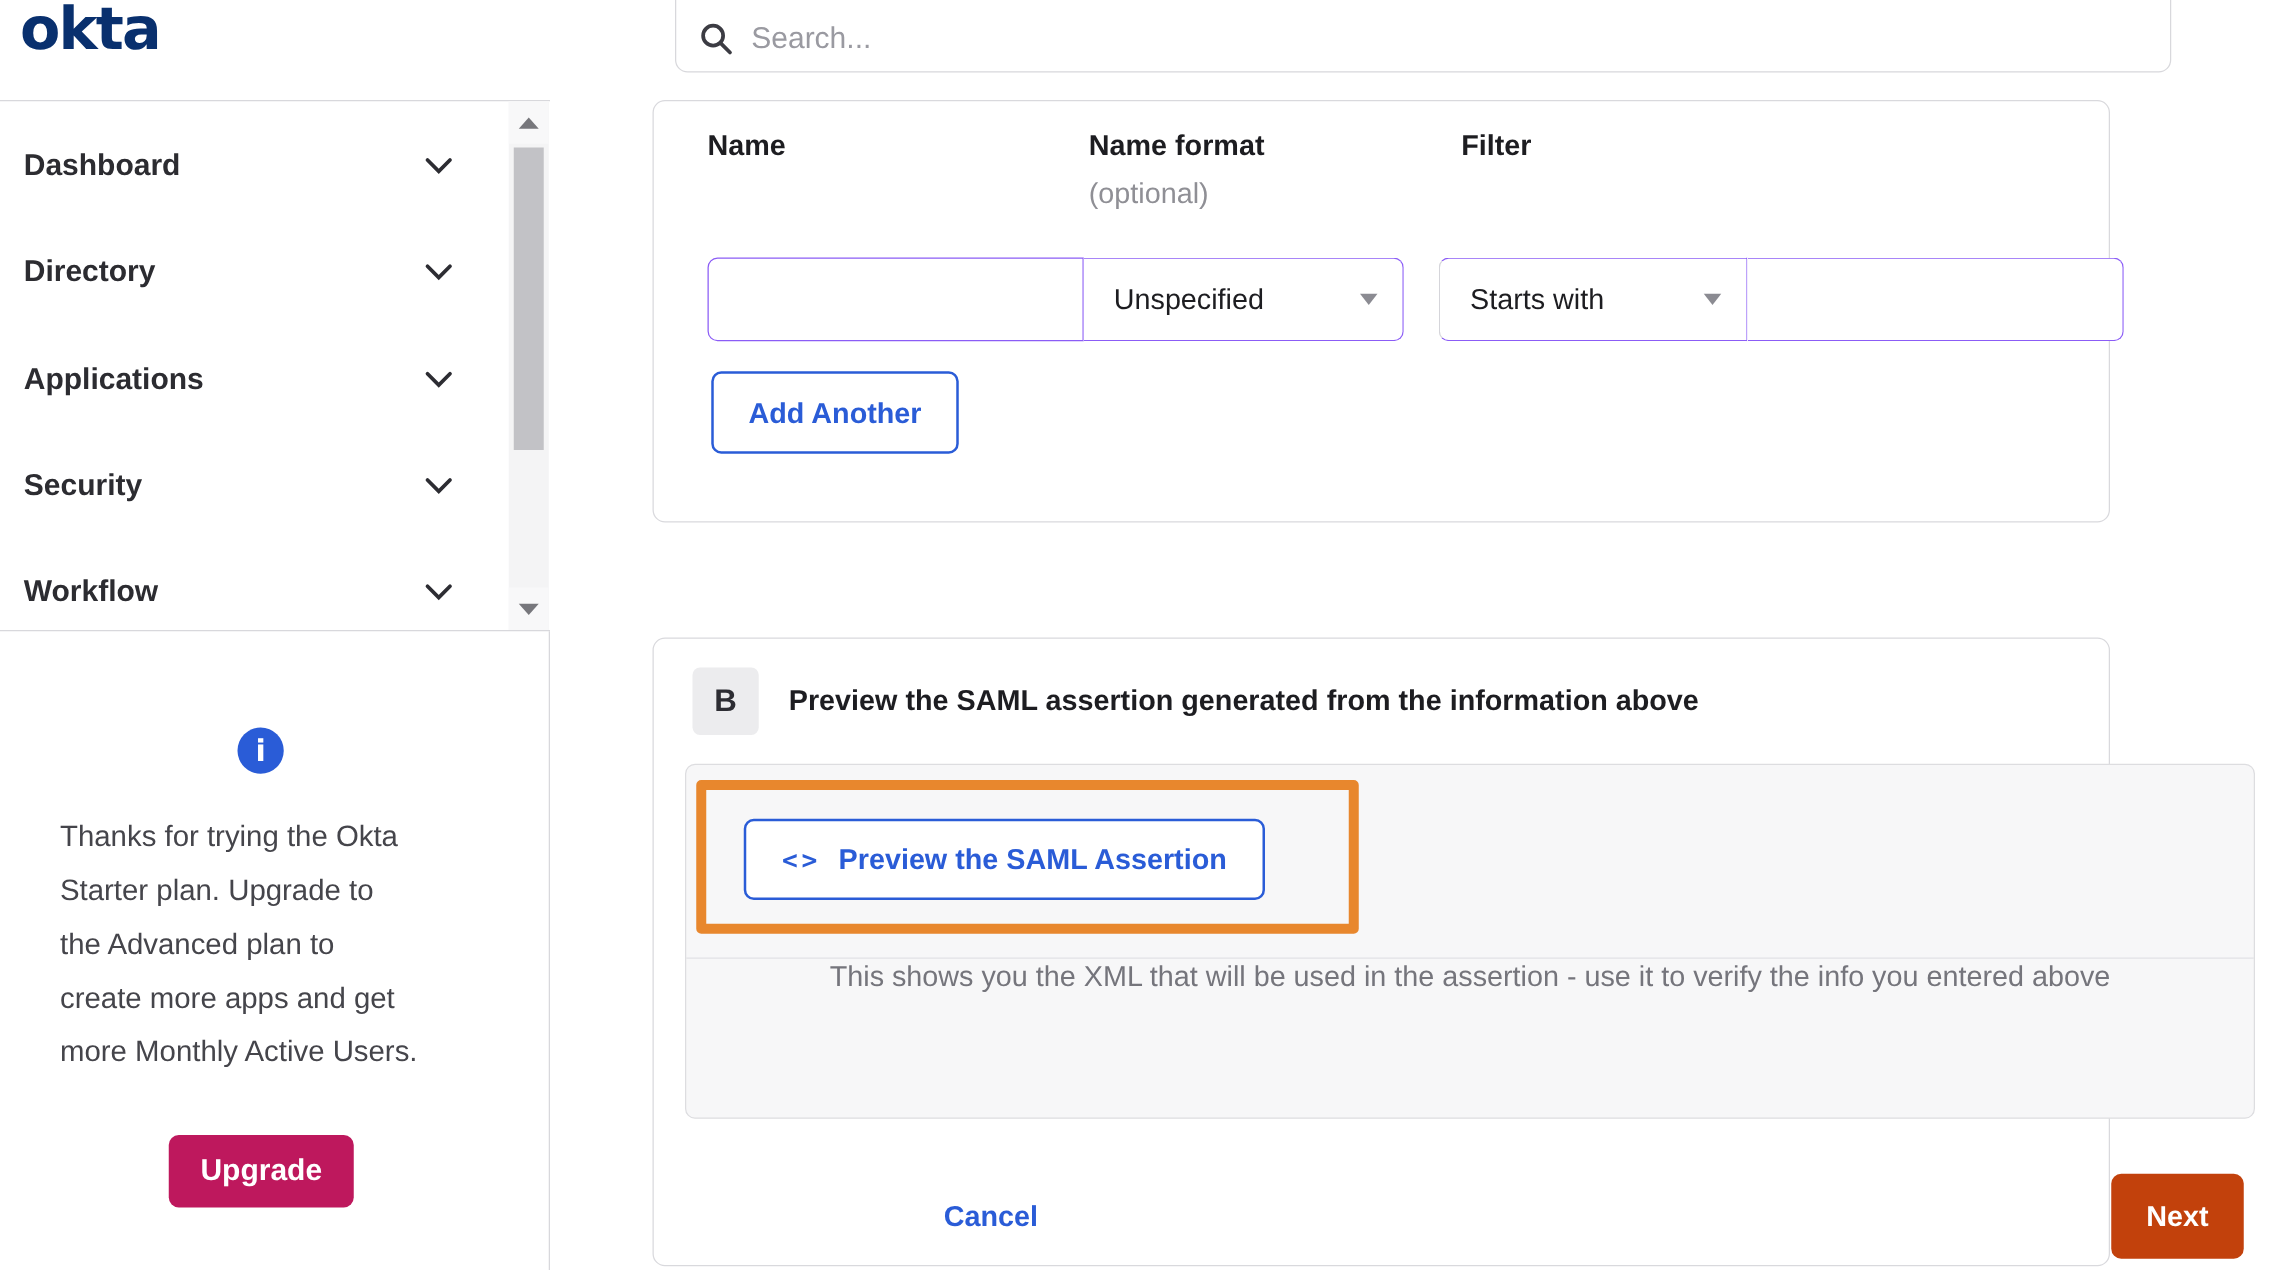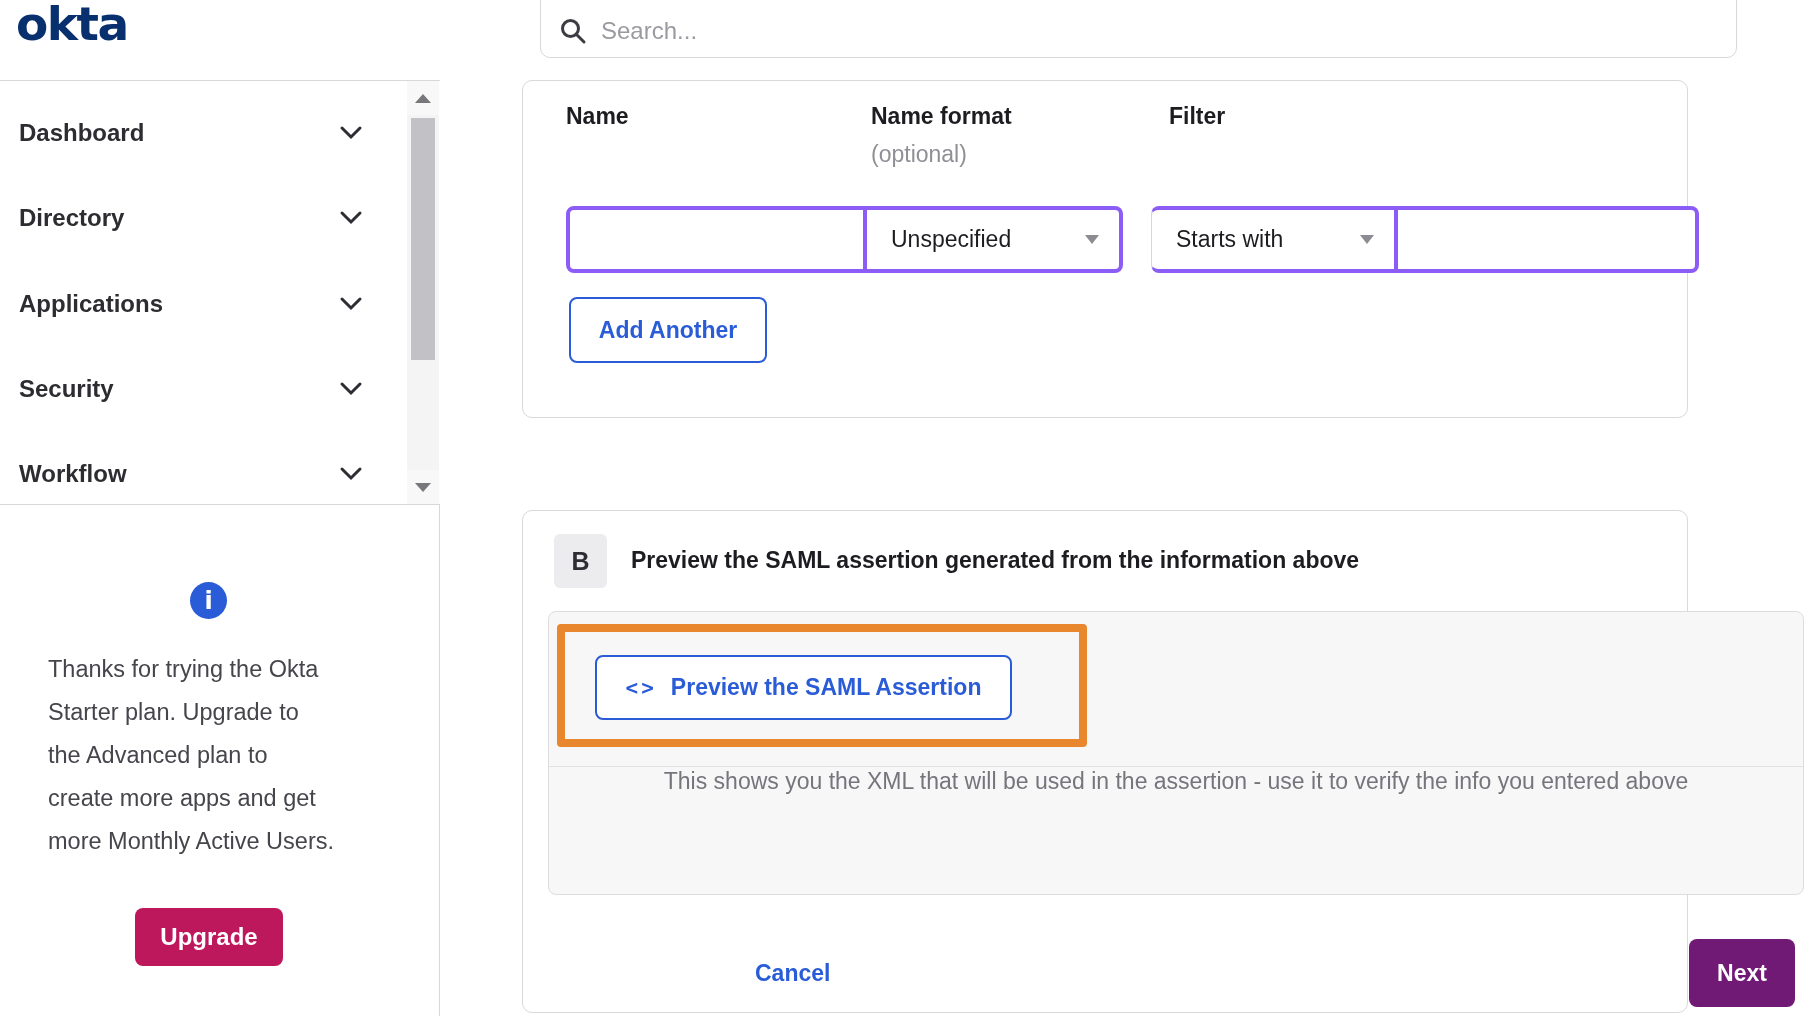--- a/index.html
+++ b/index.html
@@ -54,7 +54,7 @@
   .col-label { position:absolute; font-size:23px; font-weight:700; color:#1d1d21; }
   .col-hint  { position:absolute; font-size:23px; font-weight:400; color:#8f8f95; }
 
-  .field { position:absolute; top:125px; height:67px; background:#fff; border:4px solid #8b5cf6; }
+  .field { position:absolute; top:125px; height:67px; background:#fff; border:1px solid #8b5cf6; }
   .text-input { font-size:23px; color:#1d1d21; padding:0 16px; outline:none;
           font-family:"Liberation Sans", sans-serif; }
   .dropdown { display:flex; align-items:center; padding:0 20px 0 24px; cursor:pointer; }

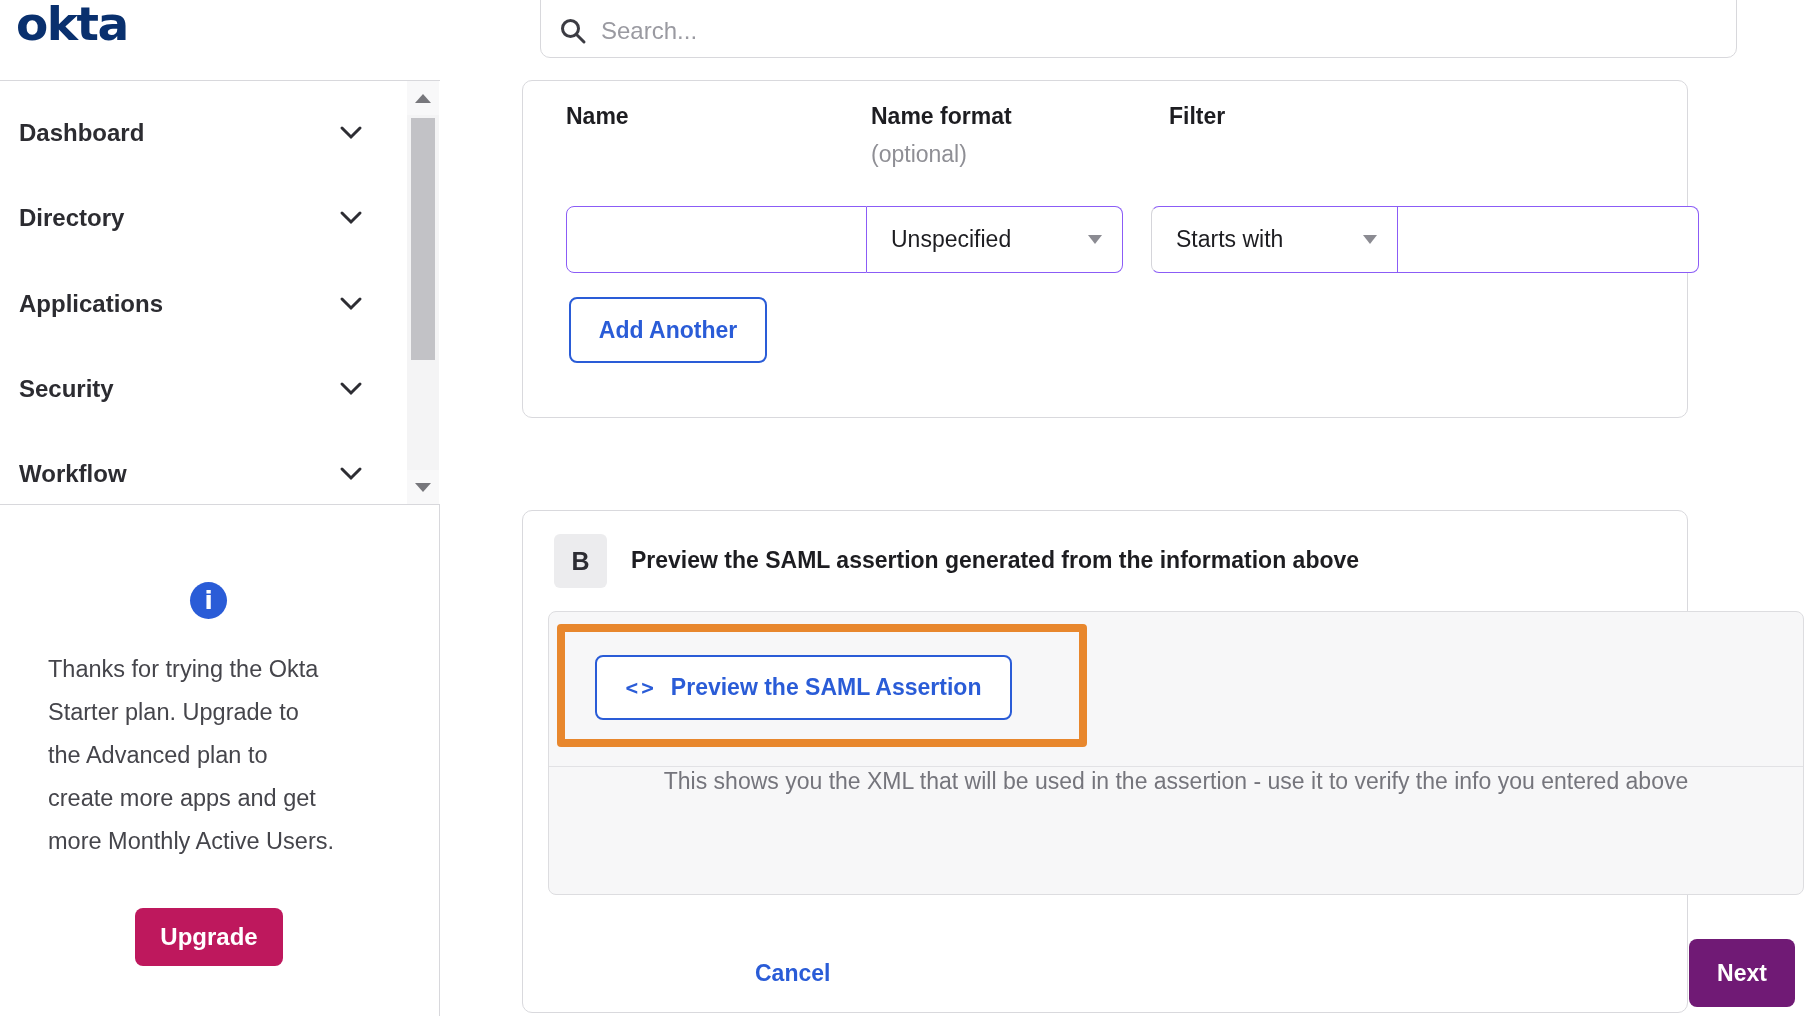--- a/index.html
+++ b/index.html
@@ -66,7 +66,7 @@
 
   .btn-outline { background:#fff; border:2px solid #2a5cd7; border-radius:8px; color:#2a5cd7;
           font-size:23px; font-weight:700; font-family:"Liberation Sans", sans-serif; cursor:pointer; }
-  .btn-solid { background:#701a75; border:none; border-radius:8px; color:#fff;
+  .btn-solid { background:#c2410c; border:none; border-radius:8px; color:#fff;
           font-size:23px; font-weight:700; font-family:"Liberation Sans", sans-serif; cursor:pointer; }
   .add-another { position:absolute; left:46px; top:216px; width:198px; height:66px; }
 

